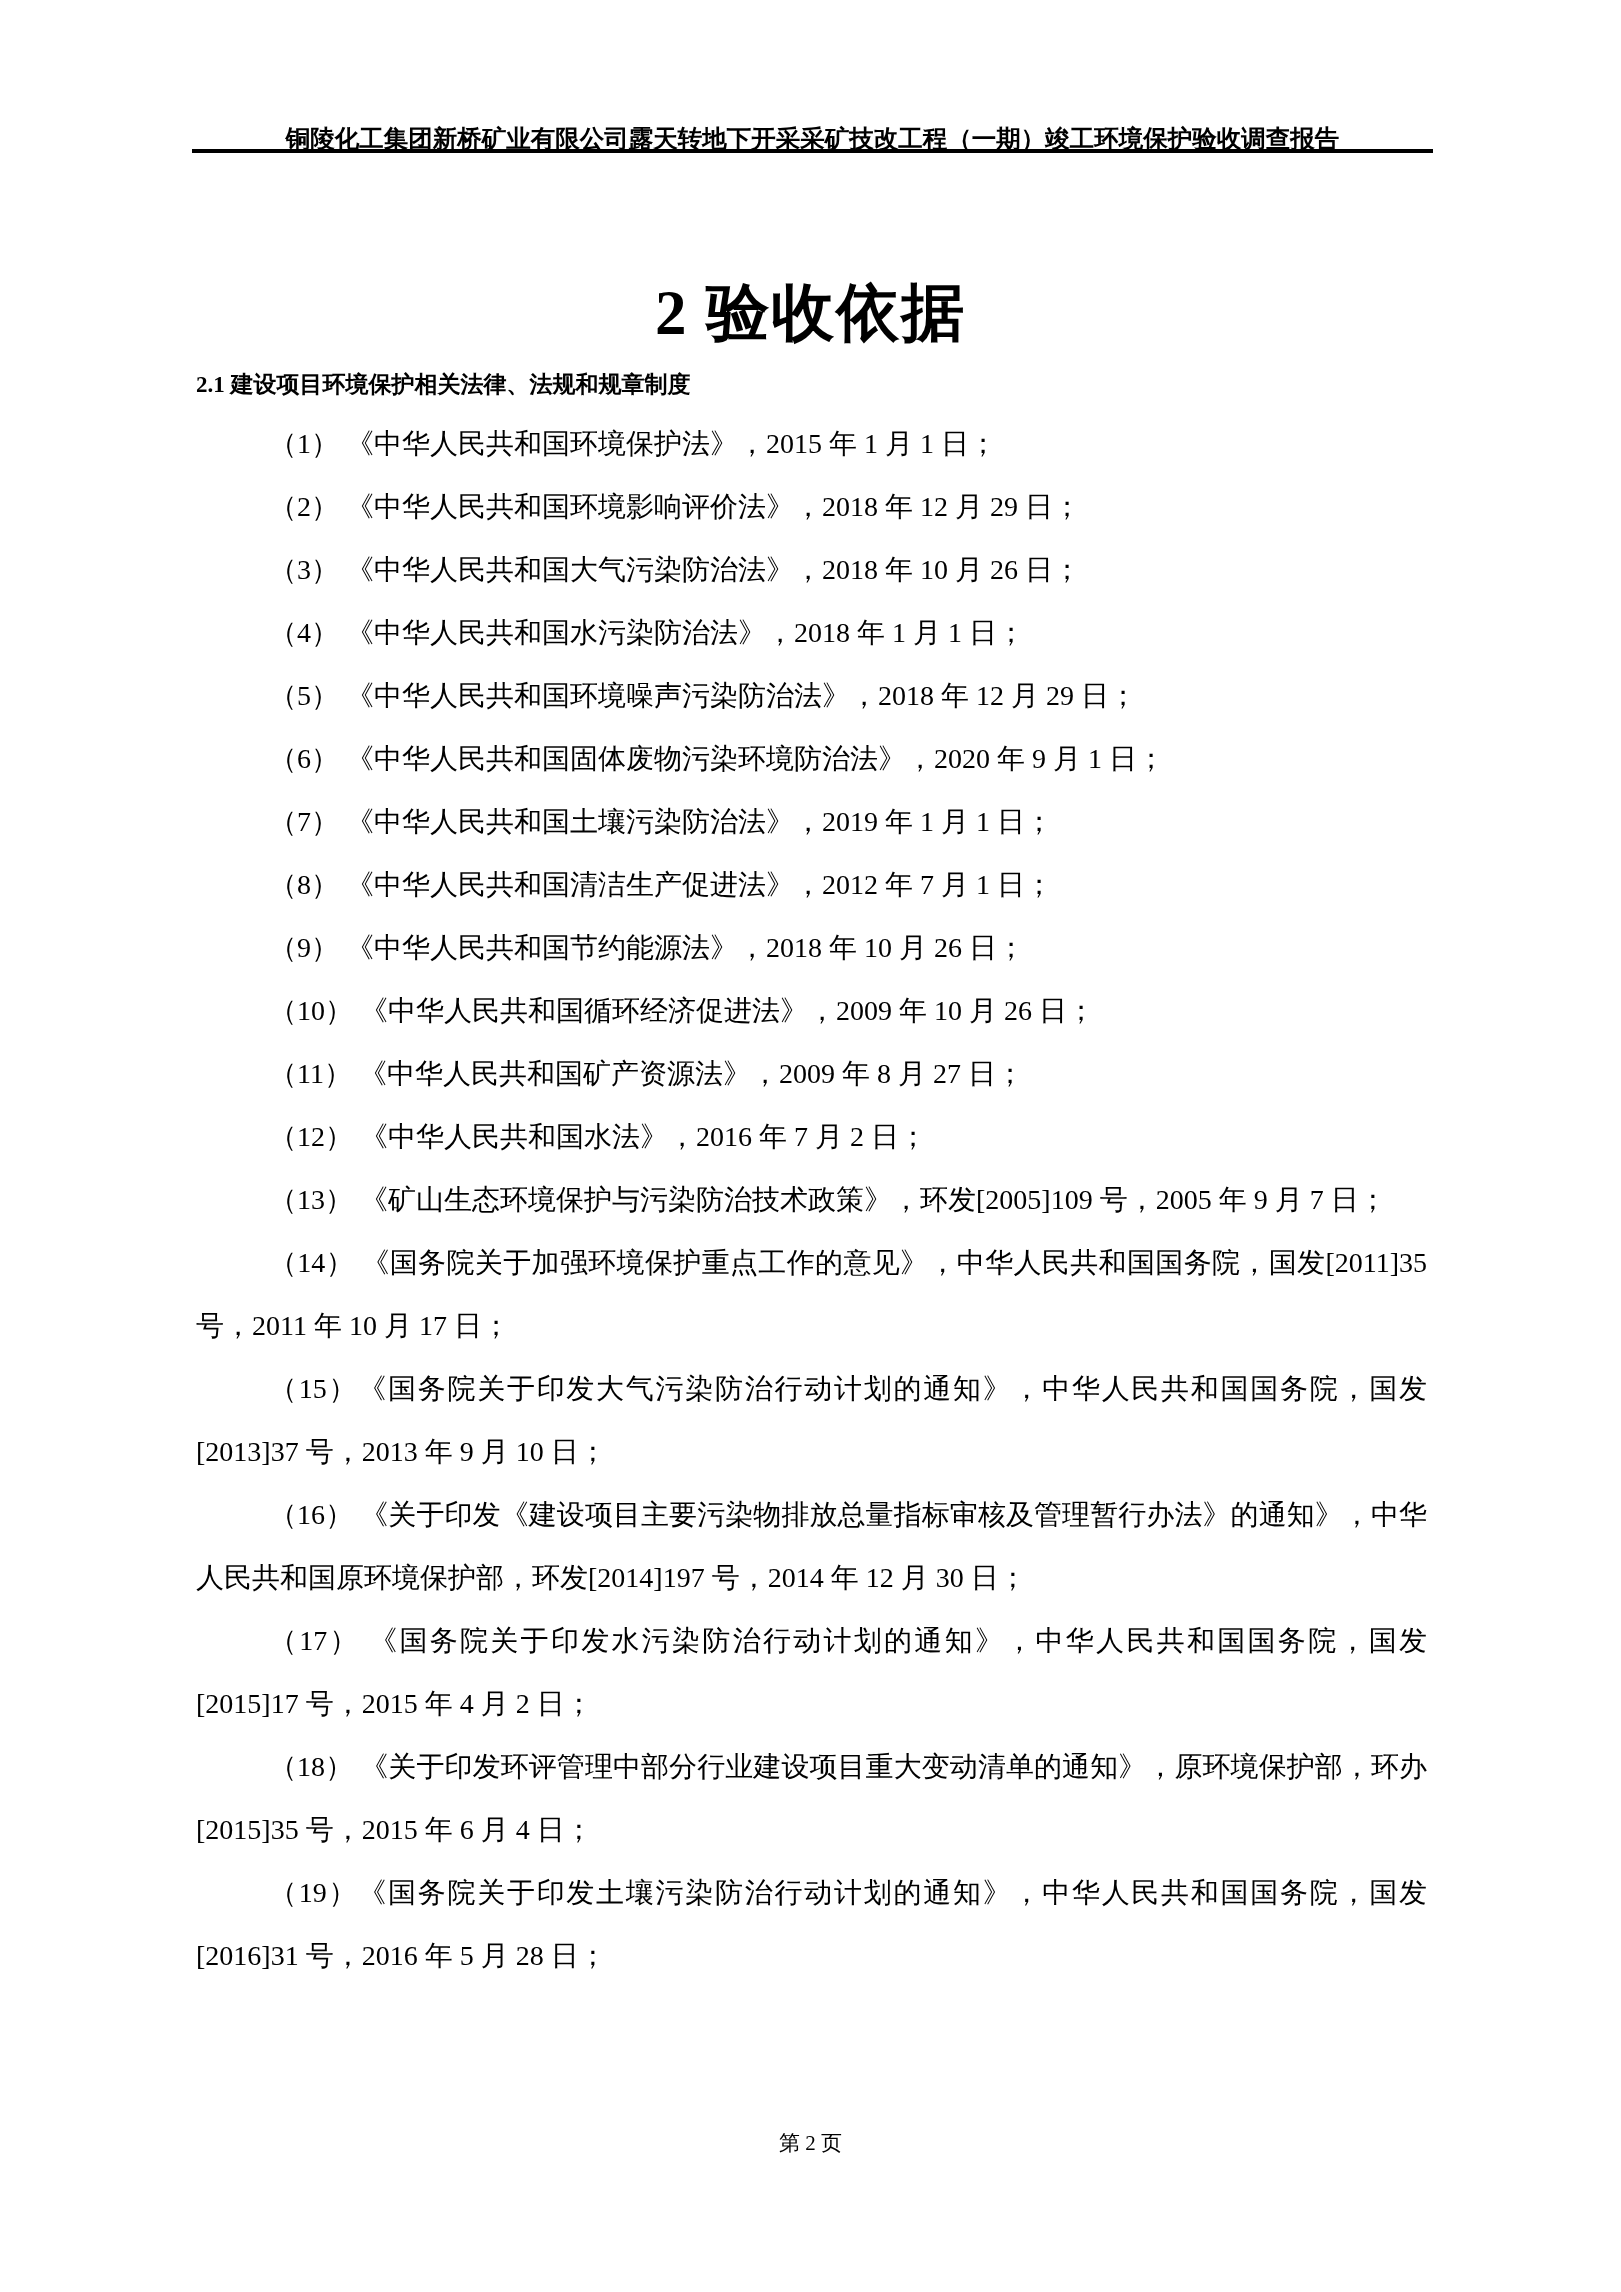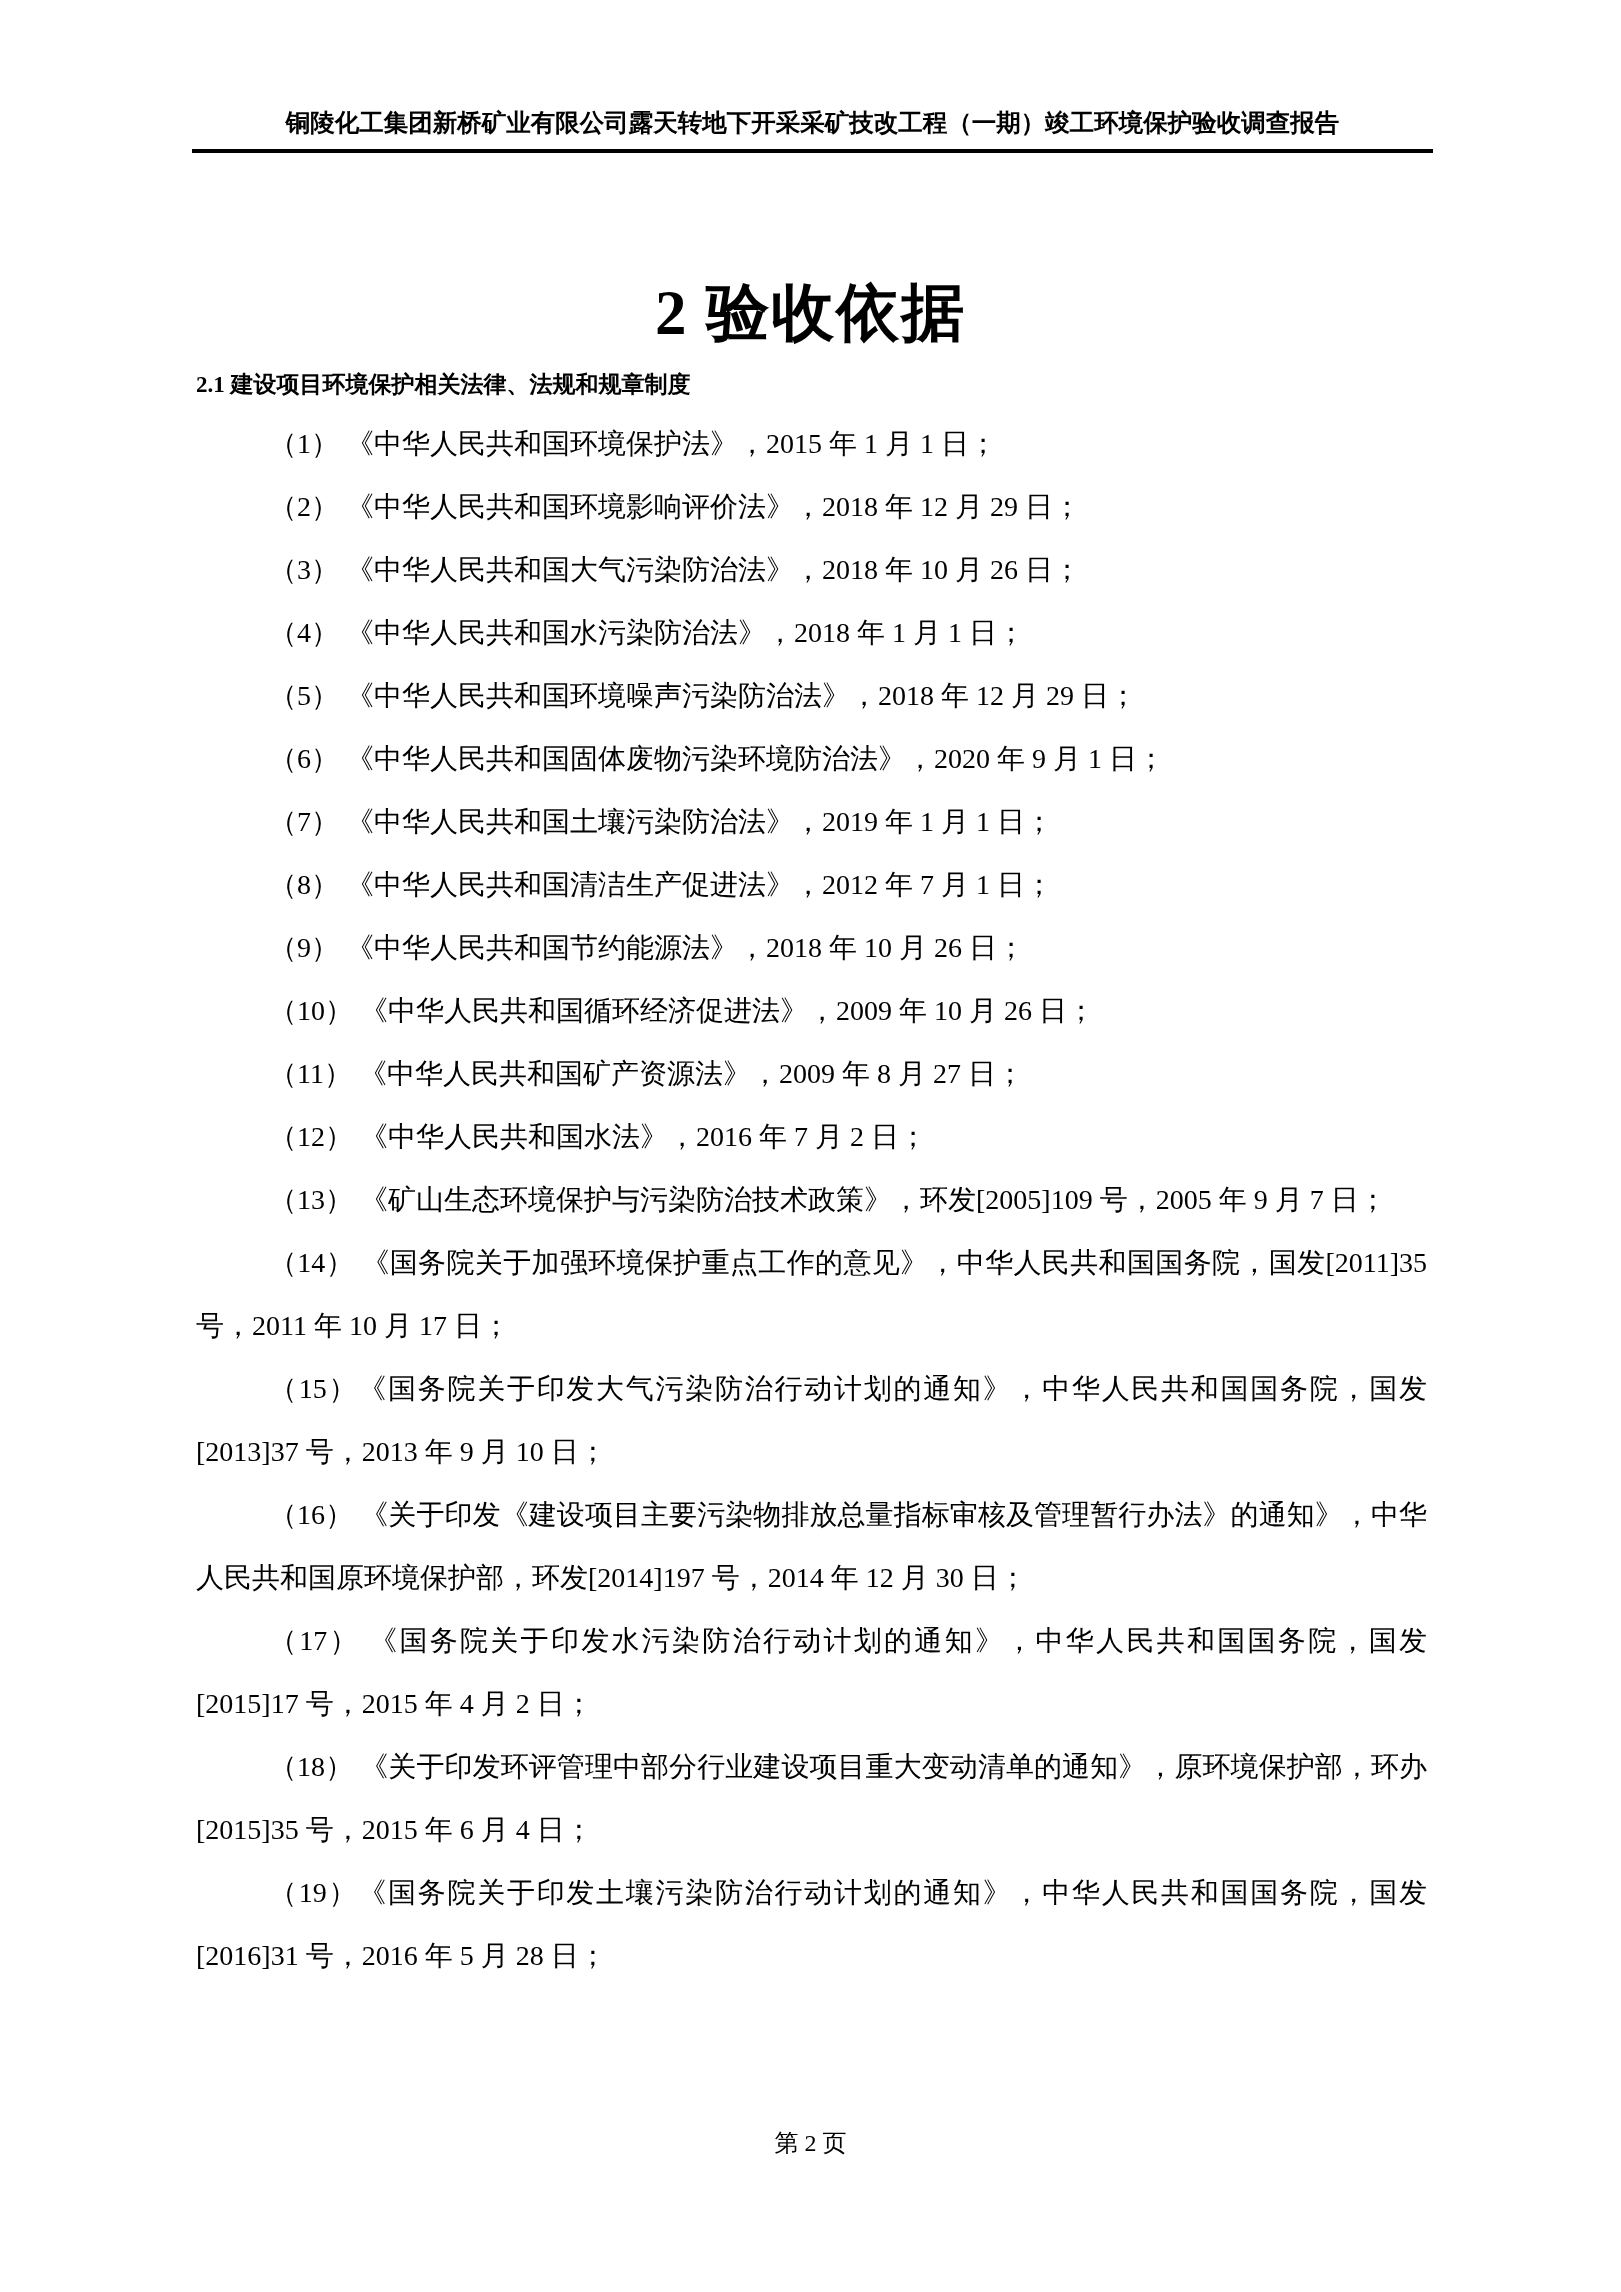--- a/index.html
+++ b/index.html
@@ -18,7 +18,7 @@
   }
   .doc-header {
     position: absolute;
-    top: 108px;
+    top: 124px;
     left: 194px;
     width: 1237px;
     text-align: center;

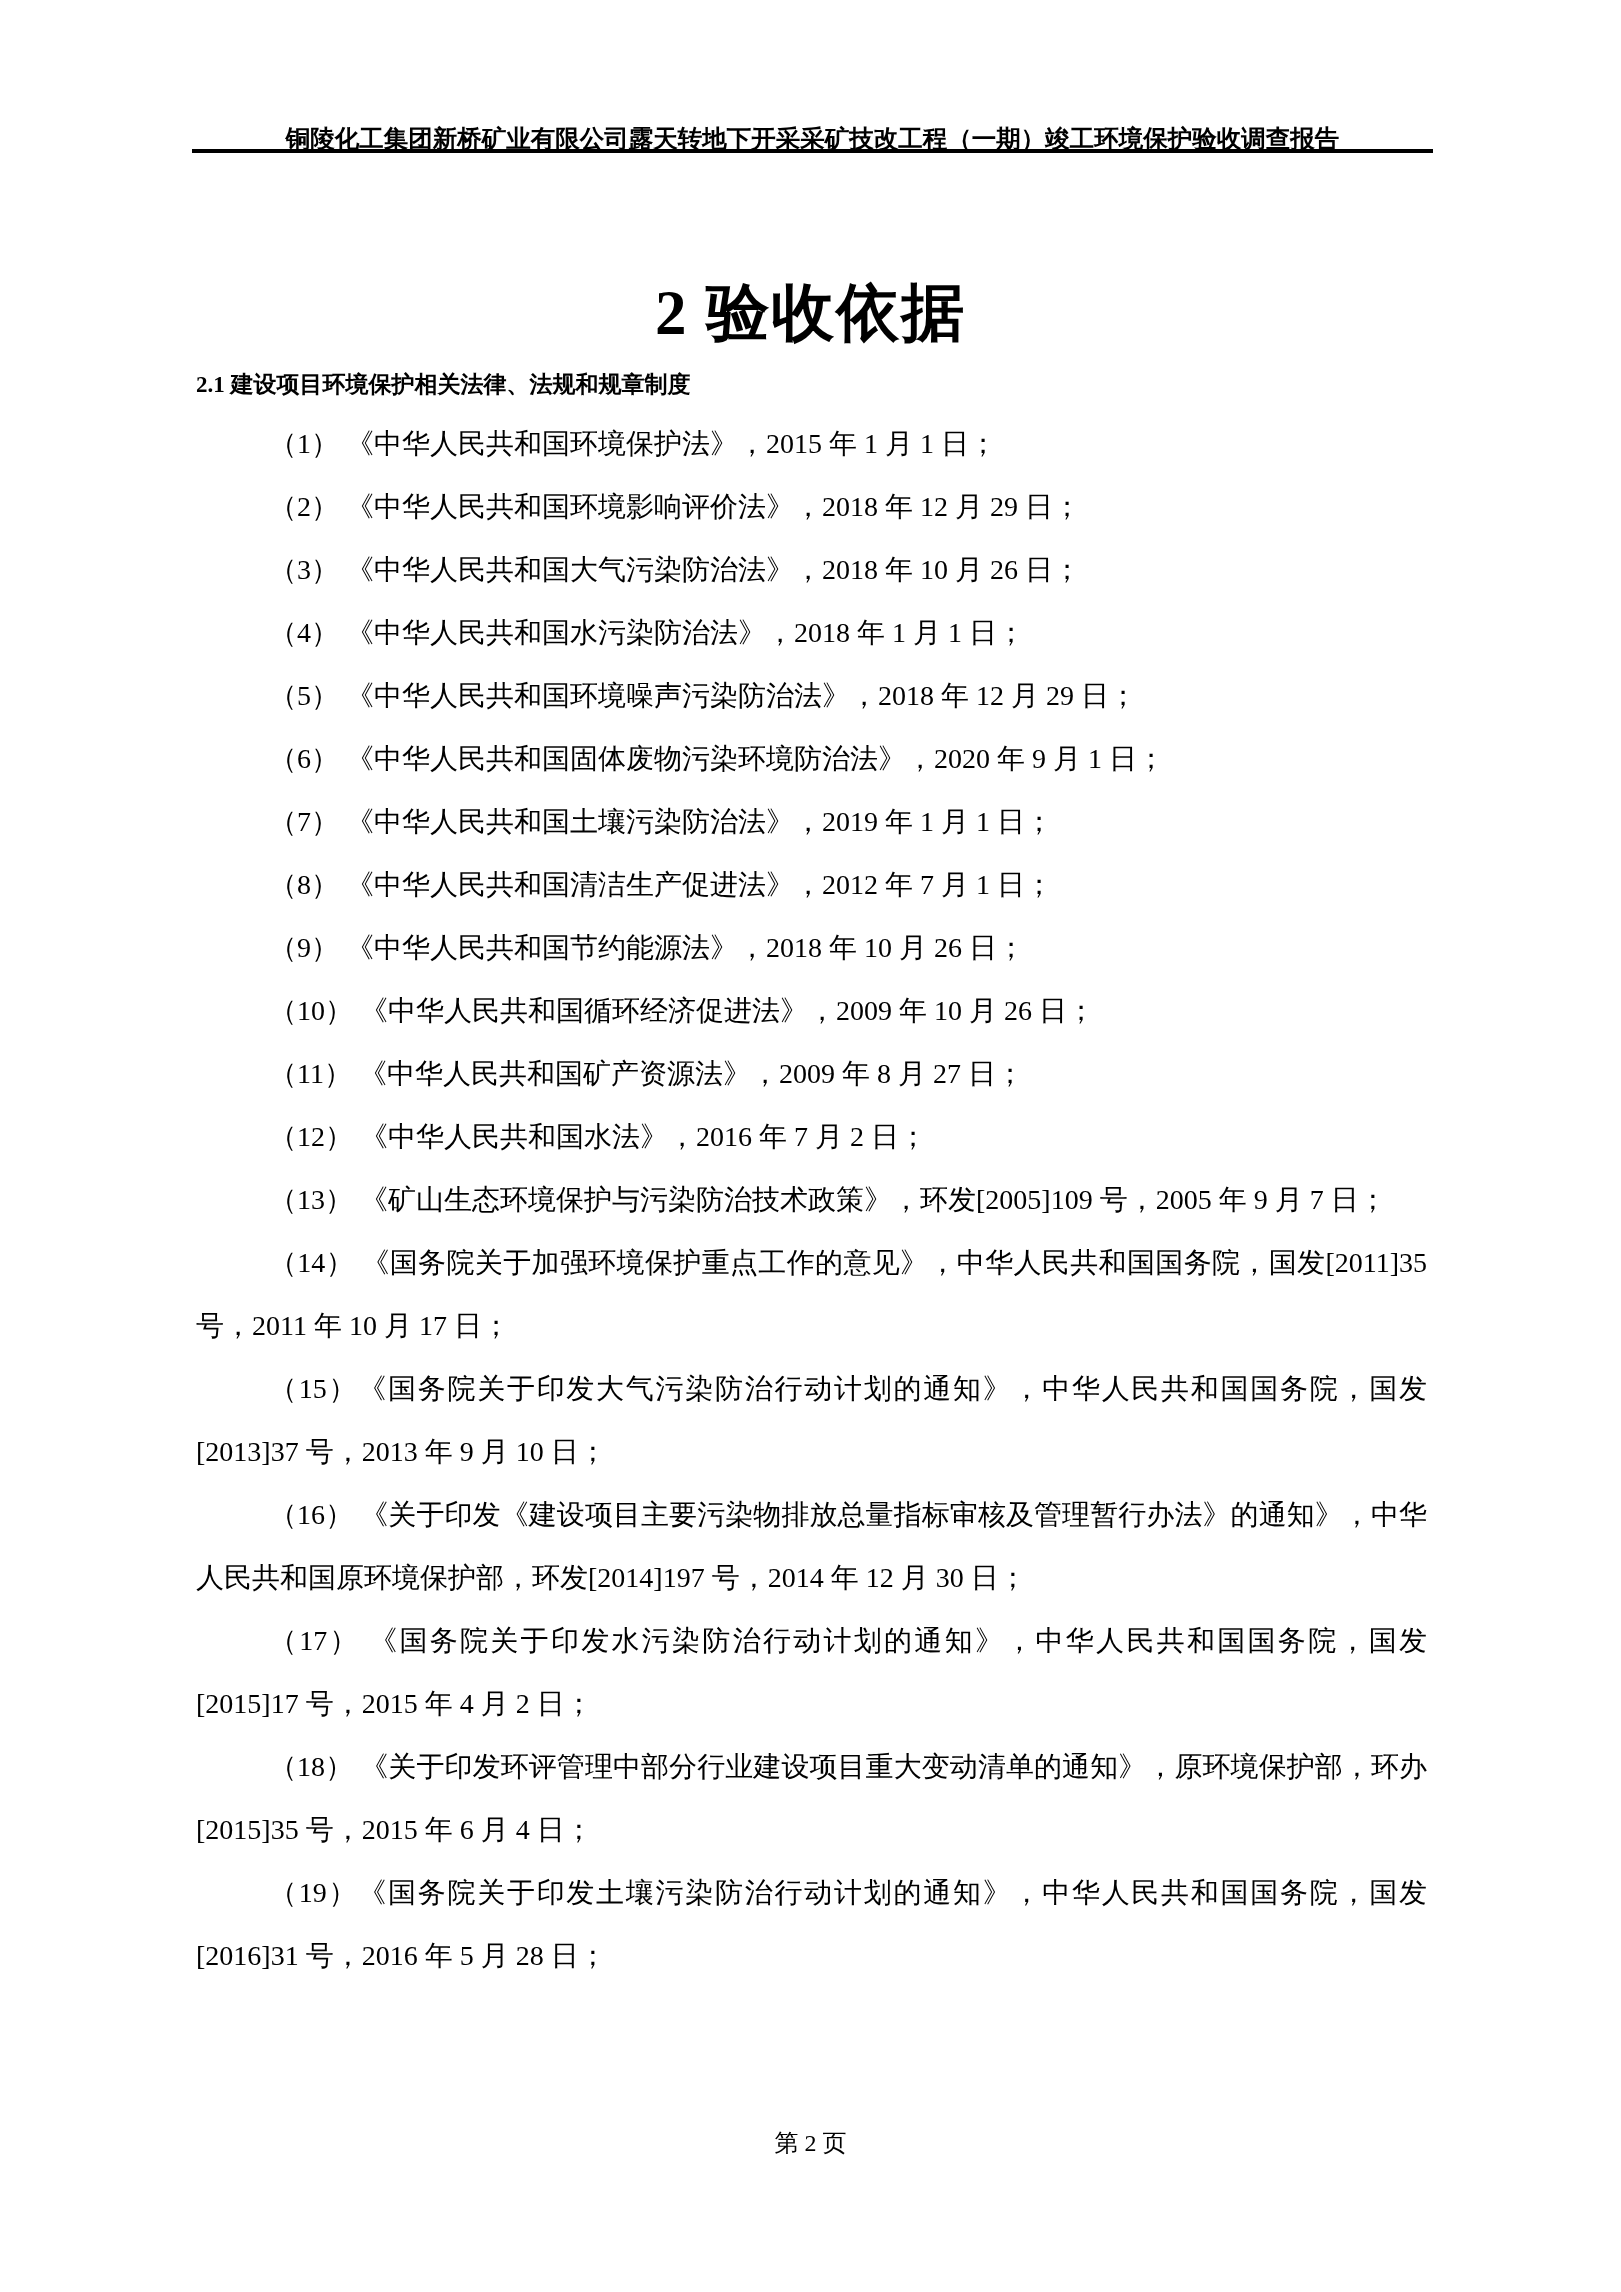--- a/index.html
+++ b/index.html
@@ -75,7 +75,7 @@
     left: 0;
     width: 100%;
     text-align: center;
-    font-size: 24px;
+    font-size: 21px;
     line-height: 29px;
   }
 </style>

